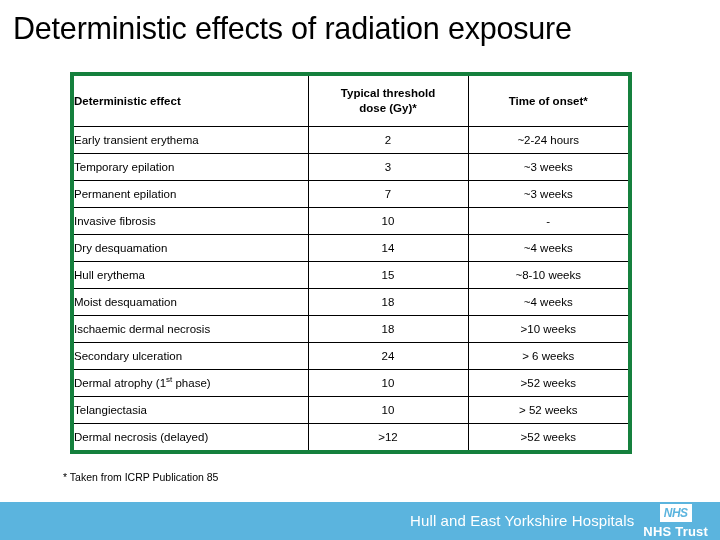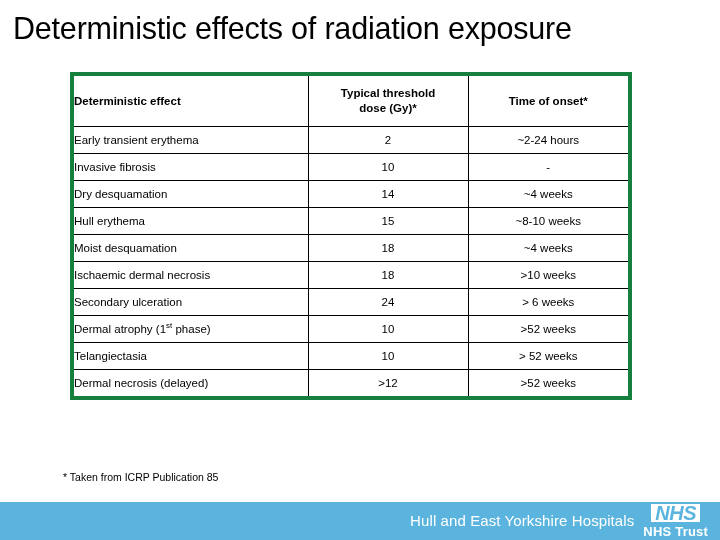--- a/index.html
+++ b/index.html
@@ -196,6 +196,11 @@
           <td class="cell-dose">2</td>
           <td class="cell-onset">~2-24 hours</td>
         </tr>
+        <tr>
+          <td class="cell-effect">Temporary epilation</td>
+          <td class="cell-dose">3</td>
+          <td class="cell-onset">~3 weeks</td>
+        </tr>
         <tr class="group-start">
           <td class="cell-effect">Invasive fibrosis</td>
           <td class="cell-dose">10</td>

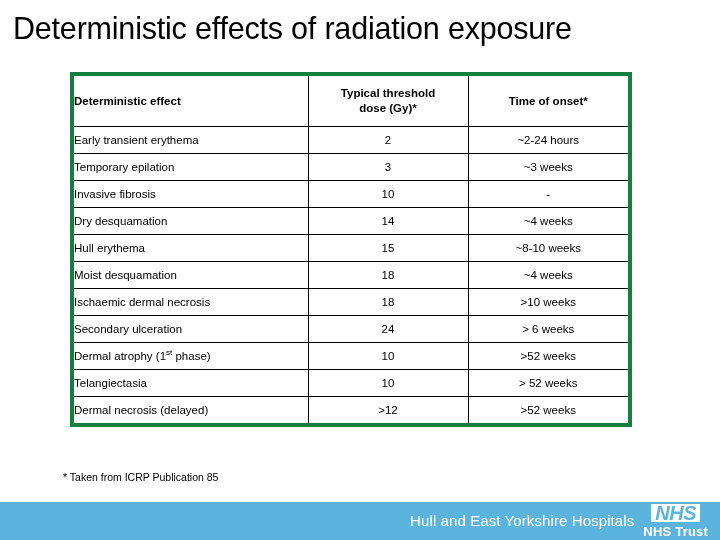--- a/index.html
+++ b/index.html
@@ -201,6 +201,11 @@
           <td class="cell-dose">3</td>
           <td class="cell-onset">~3 weeks</td>
         </tr>
+        <tr>
+          <td class="cell-effect">Permanent epilation</td>
+          <td class="cell-dose">7</td>
+          <td class="cell-onset">~3 weeks</td>
+        </tr>
         <tr class="group-start">
           <td class="cell-effect">Invasive fibrosis</td>
           <td class="cell-dose">10</td>

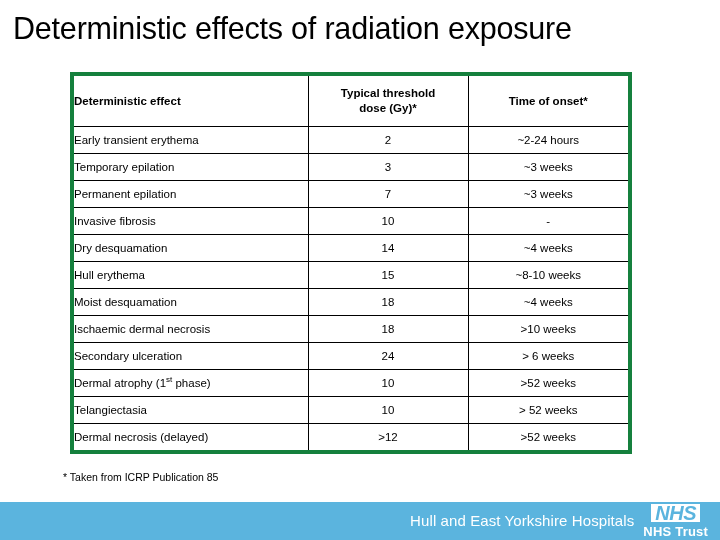--- a/index.html
+++ b/index.html
@@ -151,7 +151,7 @@
   #nhs-logo-box {
     background: #ffffff;
     color: #5bb4de;
-    font-size: 20px;
+    font-size: 12px;
     font-weight: bold;
     letter-spacing: -0.5px;
     padding: 1px 4px 1px 4px;

